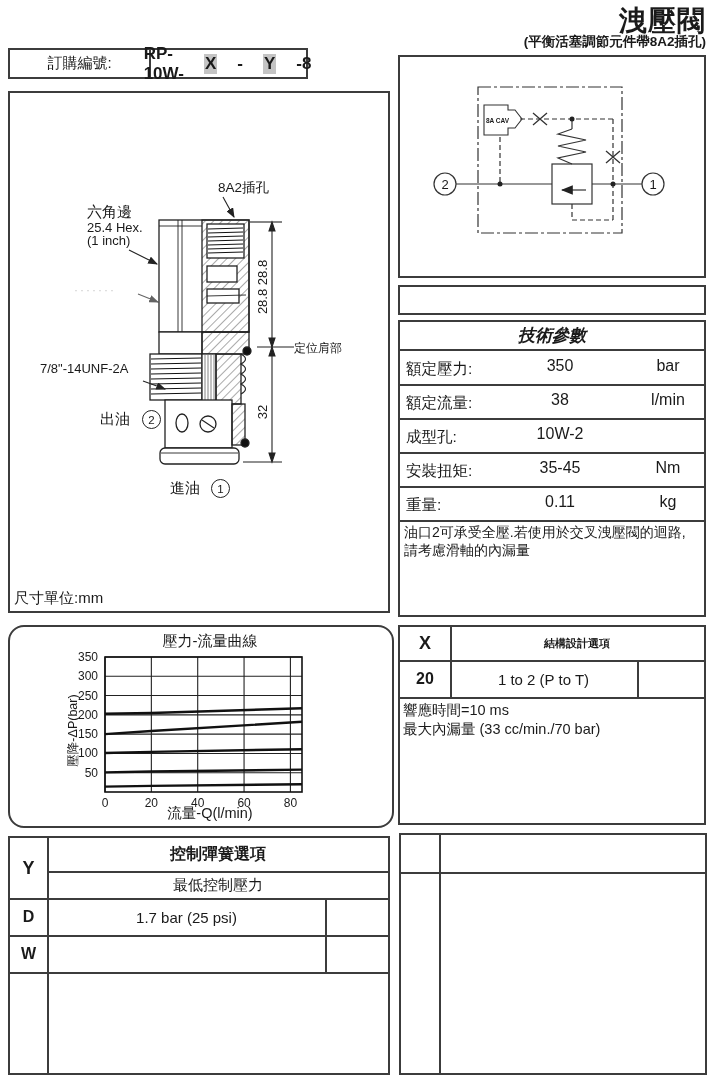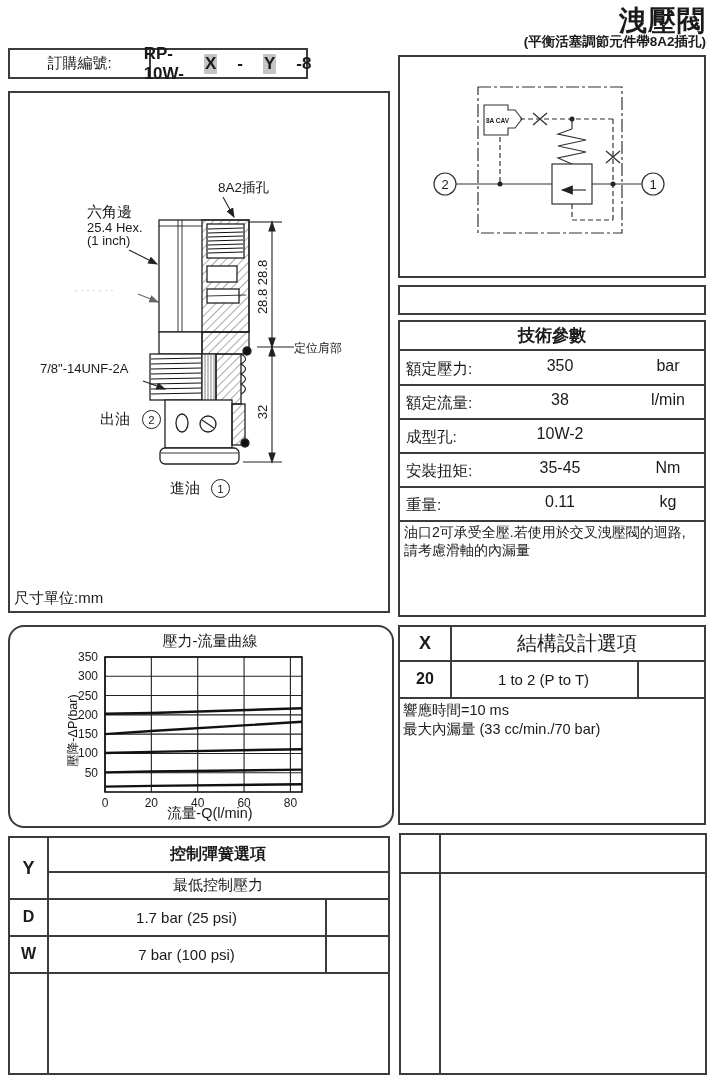--- a/index.html
+++ b/index.html
@@ -190,7 +190,7 @@
 <div class="box" style="left:398px;top:285px;width:308px;height:30px;"></div>
 
 <div class="box" style="left:398px;top:320px;width:308px;height:297px;">
-  <div class="abs cell-center" style="left:0;top:0;width:304px;height:27px;font-size:17px;font-weight:bold;">技術參數</div>
+  <div class="abs cell-center" style="left:0;top:0;width:304px;height:27px;font-size:17px;font-weight:bold;font-style:italic;">技術參數</div>
   <div class="hline" style="left:0;top:27px;width:304px;height:2px;"></div>
 
   <div class="abs" style="left:0;top:29px;width:304px;height:33px;">

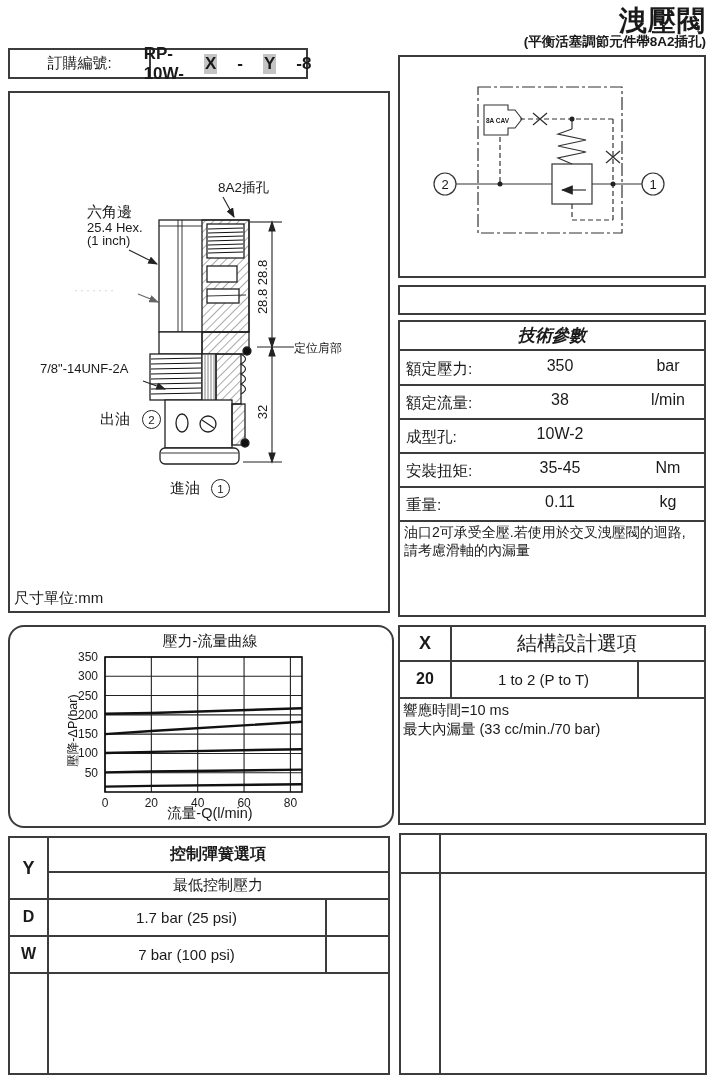--- a/index.html
+++ b/index.html
@@ -274,7 +274,7 @@
 
 <div class="box" style="left:398px;top:625px;width:308px;height:200px;">
   <div class="abs cell-center" style="left:0;top:0;width:50px;height:33px;font-size:18px;font-weight:bold;">X</div>
-  <div class="abs cell-center" style="left:50px;top:0;width:254px;height:33px;font-size:20px;font-weight:normal;">結構設計選項</div>
+  <div class="abs cell-center" style="left:50px;top:0;width:254px;height:33px;font-size:11px;font-weight:bold;">結構設計選項</div>
   <div class="vline" style="left:50px;top:0;height:70px;"></div>
   <div class="hline" style="left:0;top:33px;width:304px;"></div>
   <div class="abs cell-center" style="left:0;top:34px;width:50px;height:36px;font-size:16px;font-weight:bold;">20</div>

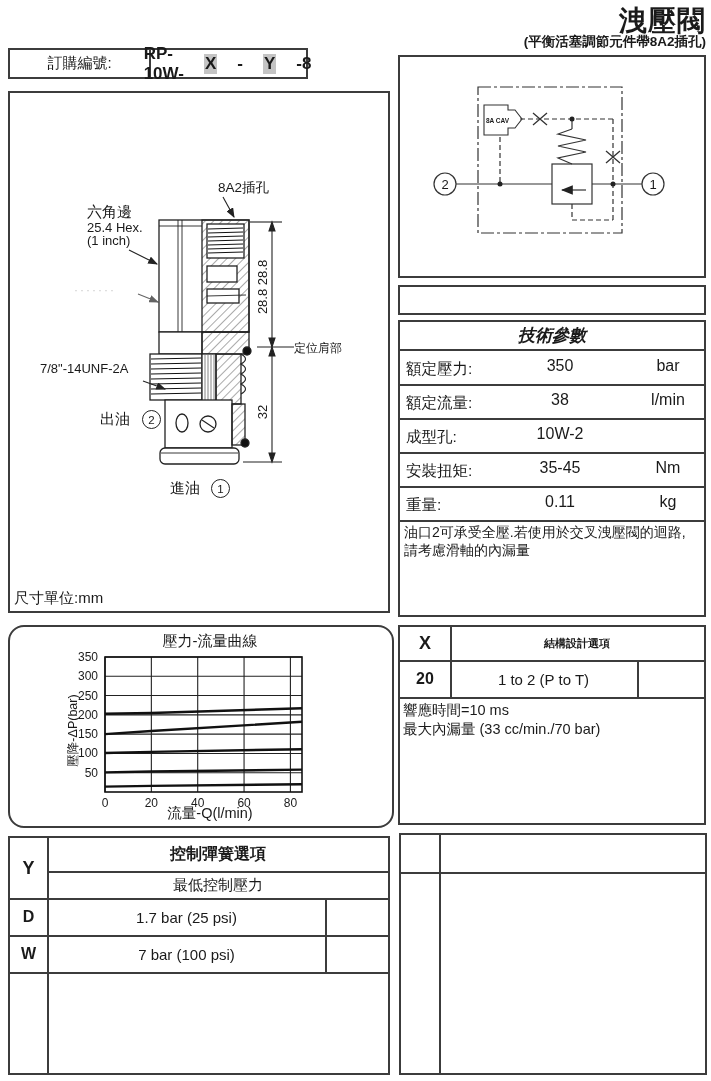--- a/index.html
+++ b/index.html
@@ -300,7 +300,6 @@
   <div class="hline" style="left:0;top:97px;width:378px;"></div>
 
   <div class="abs cell-center" style="left:0;top:98px;width:37px;height:36px;font-size:16px;font-weight:bold;">W</div>
-  <div class="abs cell-center" style="left:38px;top:98px;width:277px;height:36px;font-size:15px;">7 bar (100 psi)</div>
   <div class="hline" style="left:0;top:134px;width:378px;"></div>
   <div class="vline" style="left:315px;top:61px;height:73px;"></div>
 

